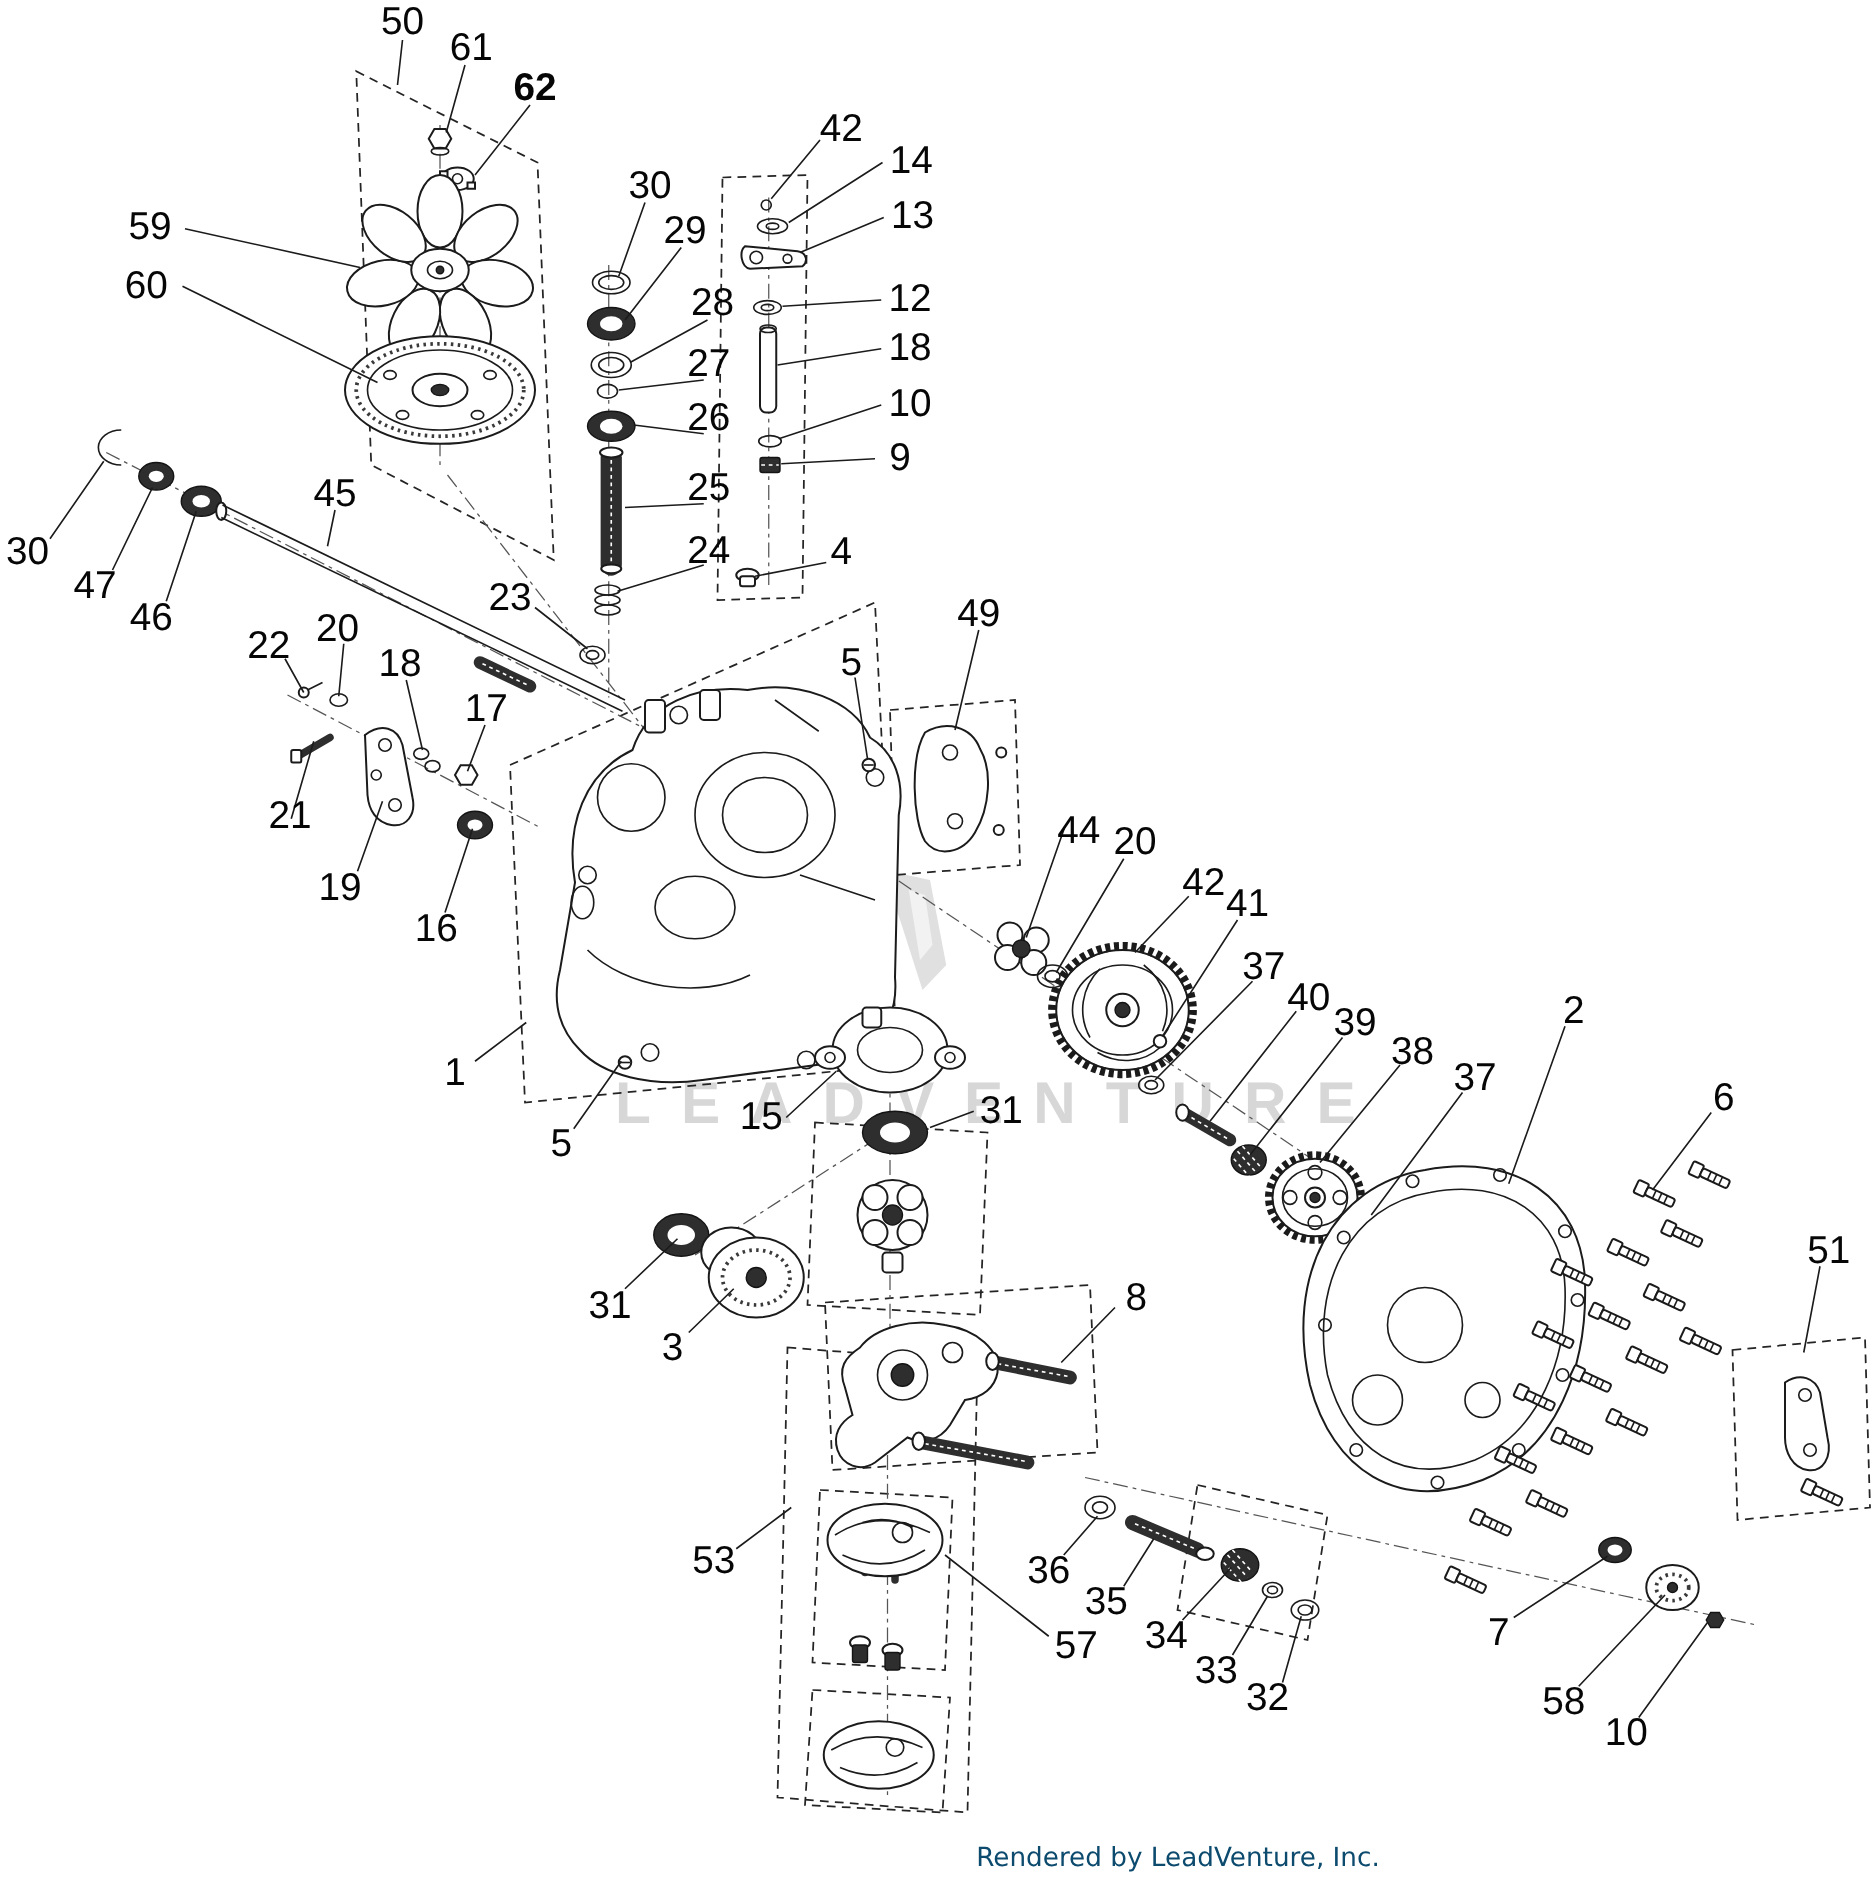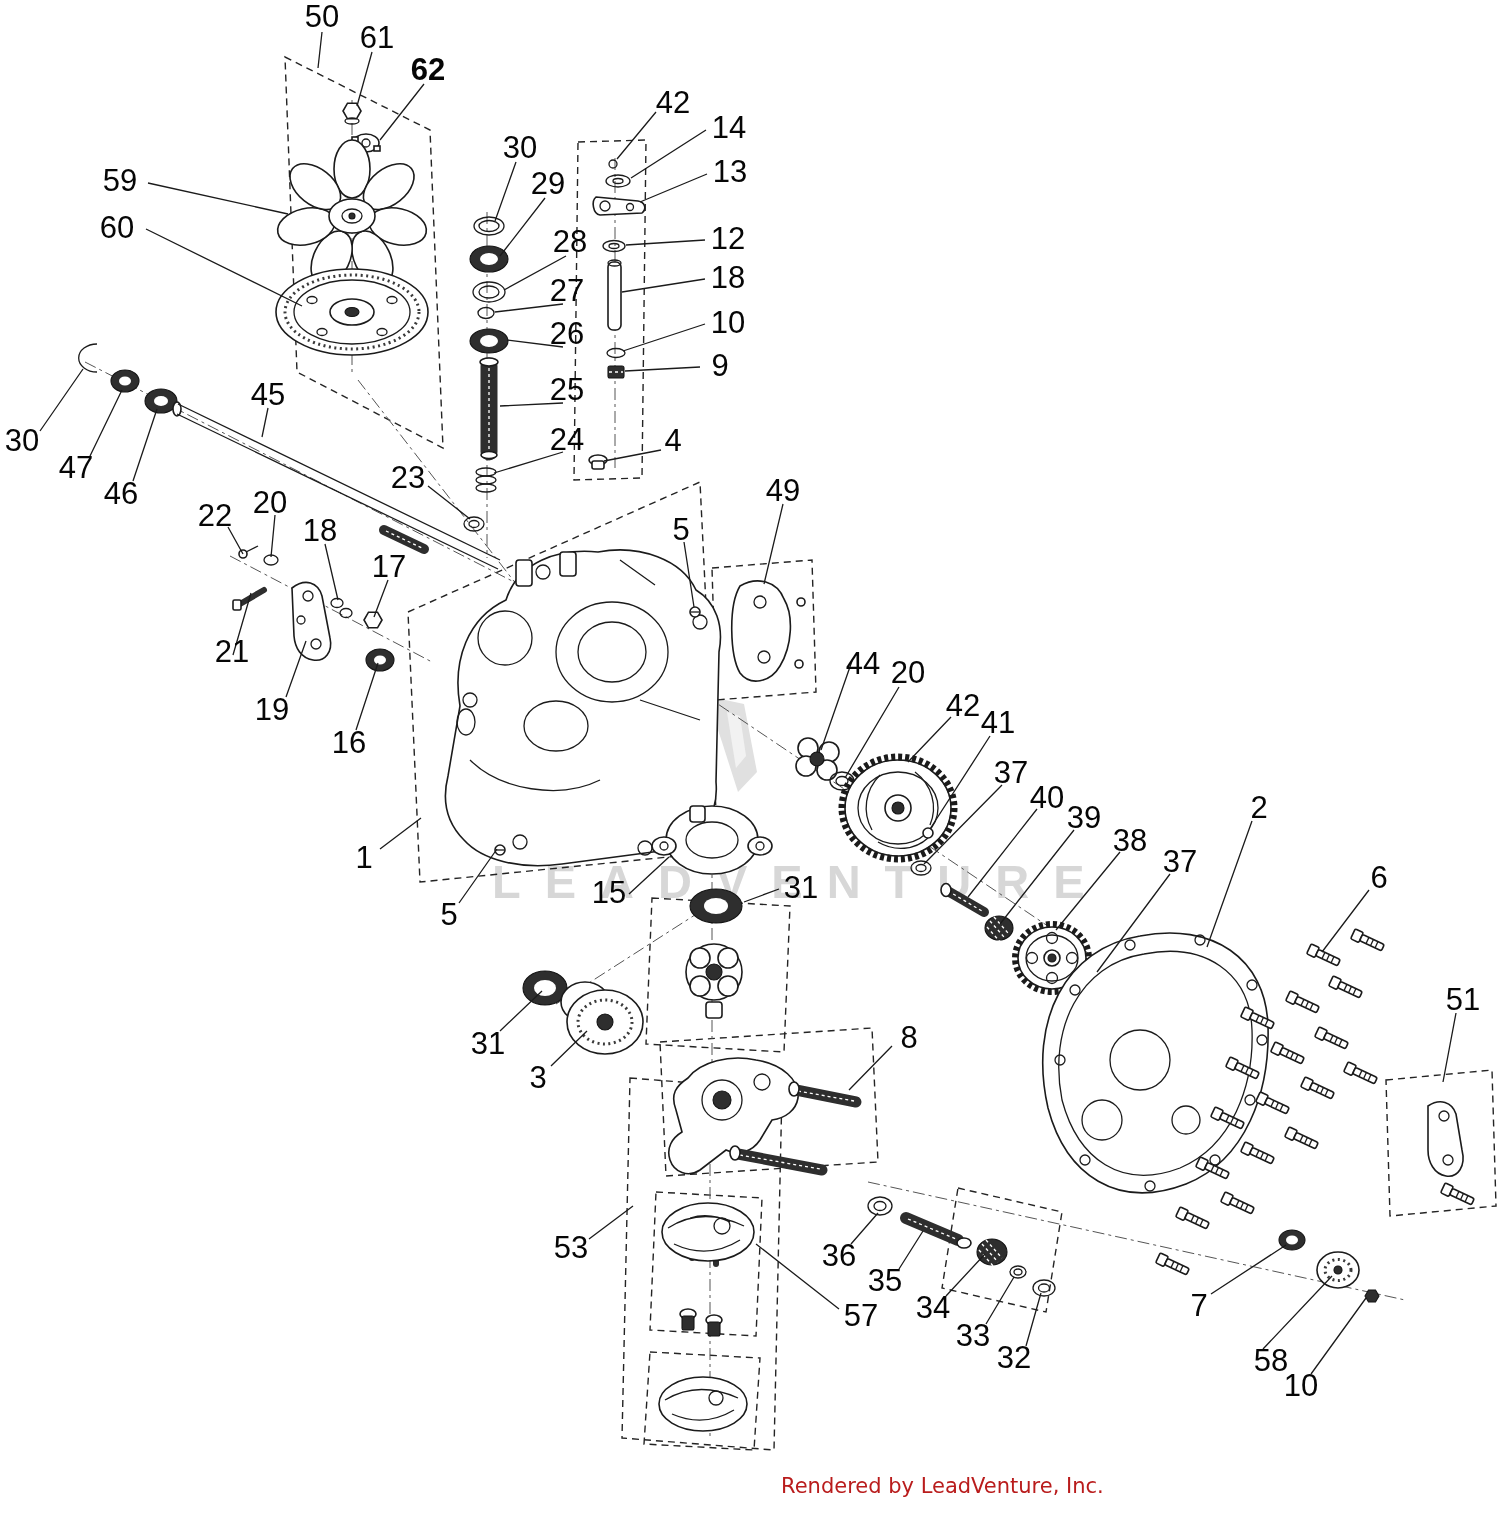--- a/index.html
+++ b/index.html
@@ -514,7 +514,7 @@
       <div class="callout" style="left: 1014px; top: 1358px;">32</div>
       <div class="callout" style="left: 861px; top: 1316px;">57</div>
       <div class="callout" style="left: 1199px; top: 1306px;">7</div>
-      <div class="callout" style="left: 1251px; top: 1361px; margin-left: 20px;">58</div>
+      <div class="callout" style="left: 1251px; top: 1361px;">58</div>
       <div class="callout" style="left: 1301px; top: 1386px;">10</div>
     </div>
 

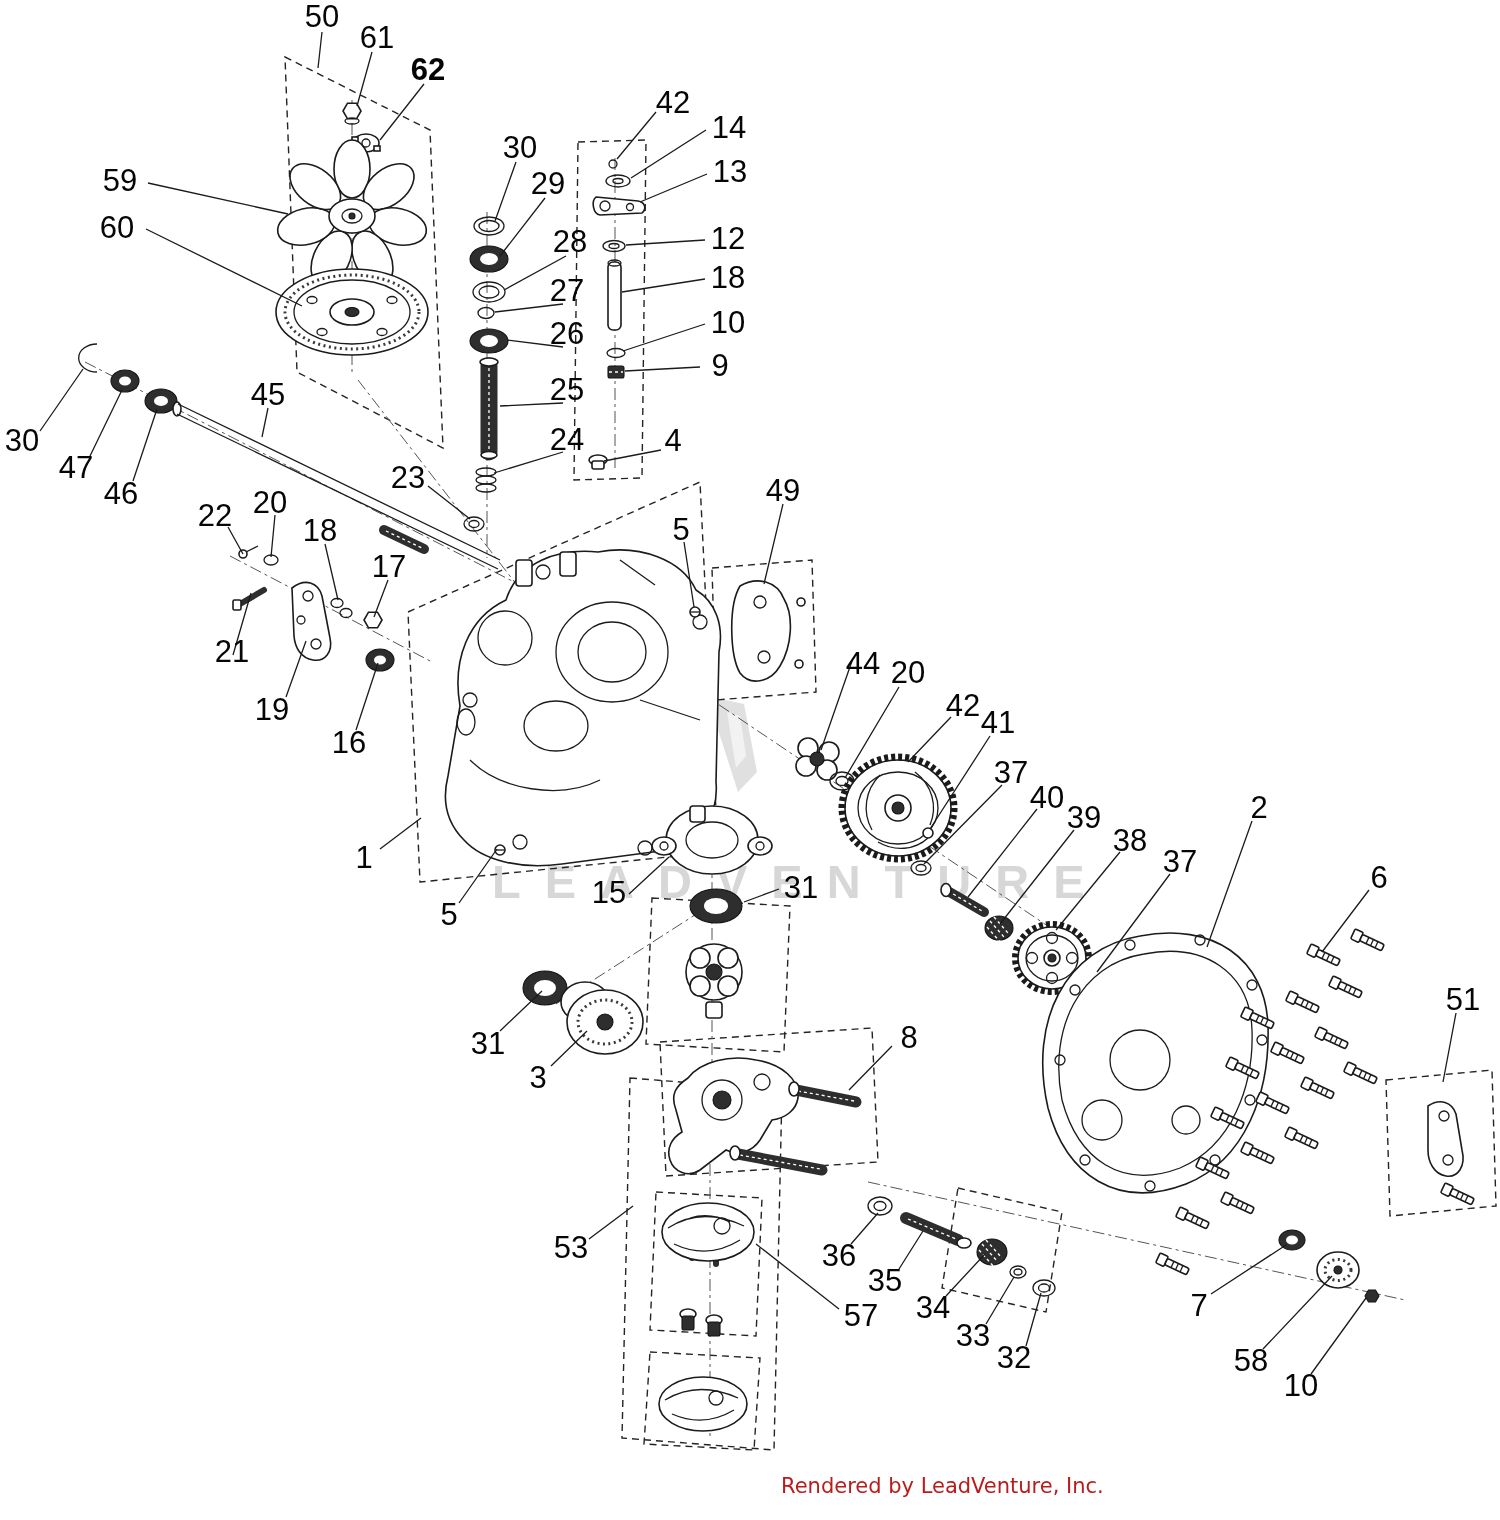--- a/index.html
+++ b/index.html
@@ -9,7 +9,7 @@
   #callouts{position:absolute;left:0;top:0;width:100%;height:100%;pointer-events:none;}
   .callout{position:absolute;transform:translate(-50%,-50%);font-size:31px;color:#060606;
            font-family:"Liberation Sans",sans-serif;white-space:nowrap;}
-  .attribution{position:absolute;left:781px;top:1474px;font-size:21px;color:#b91c1c;
+  .attribution{position:absolute;left:781px;top:1474px;font-size:21px;color:#0c4a6e;
                font-family:"DejaVu Sans",sans-serif;}
   
   .p{fill:#fff;stroke:#1b1b1b;stroke-width:1.6;}

